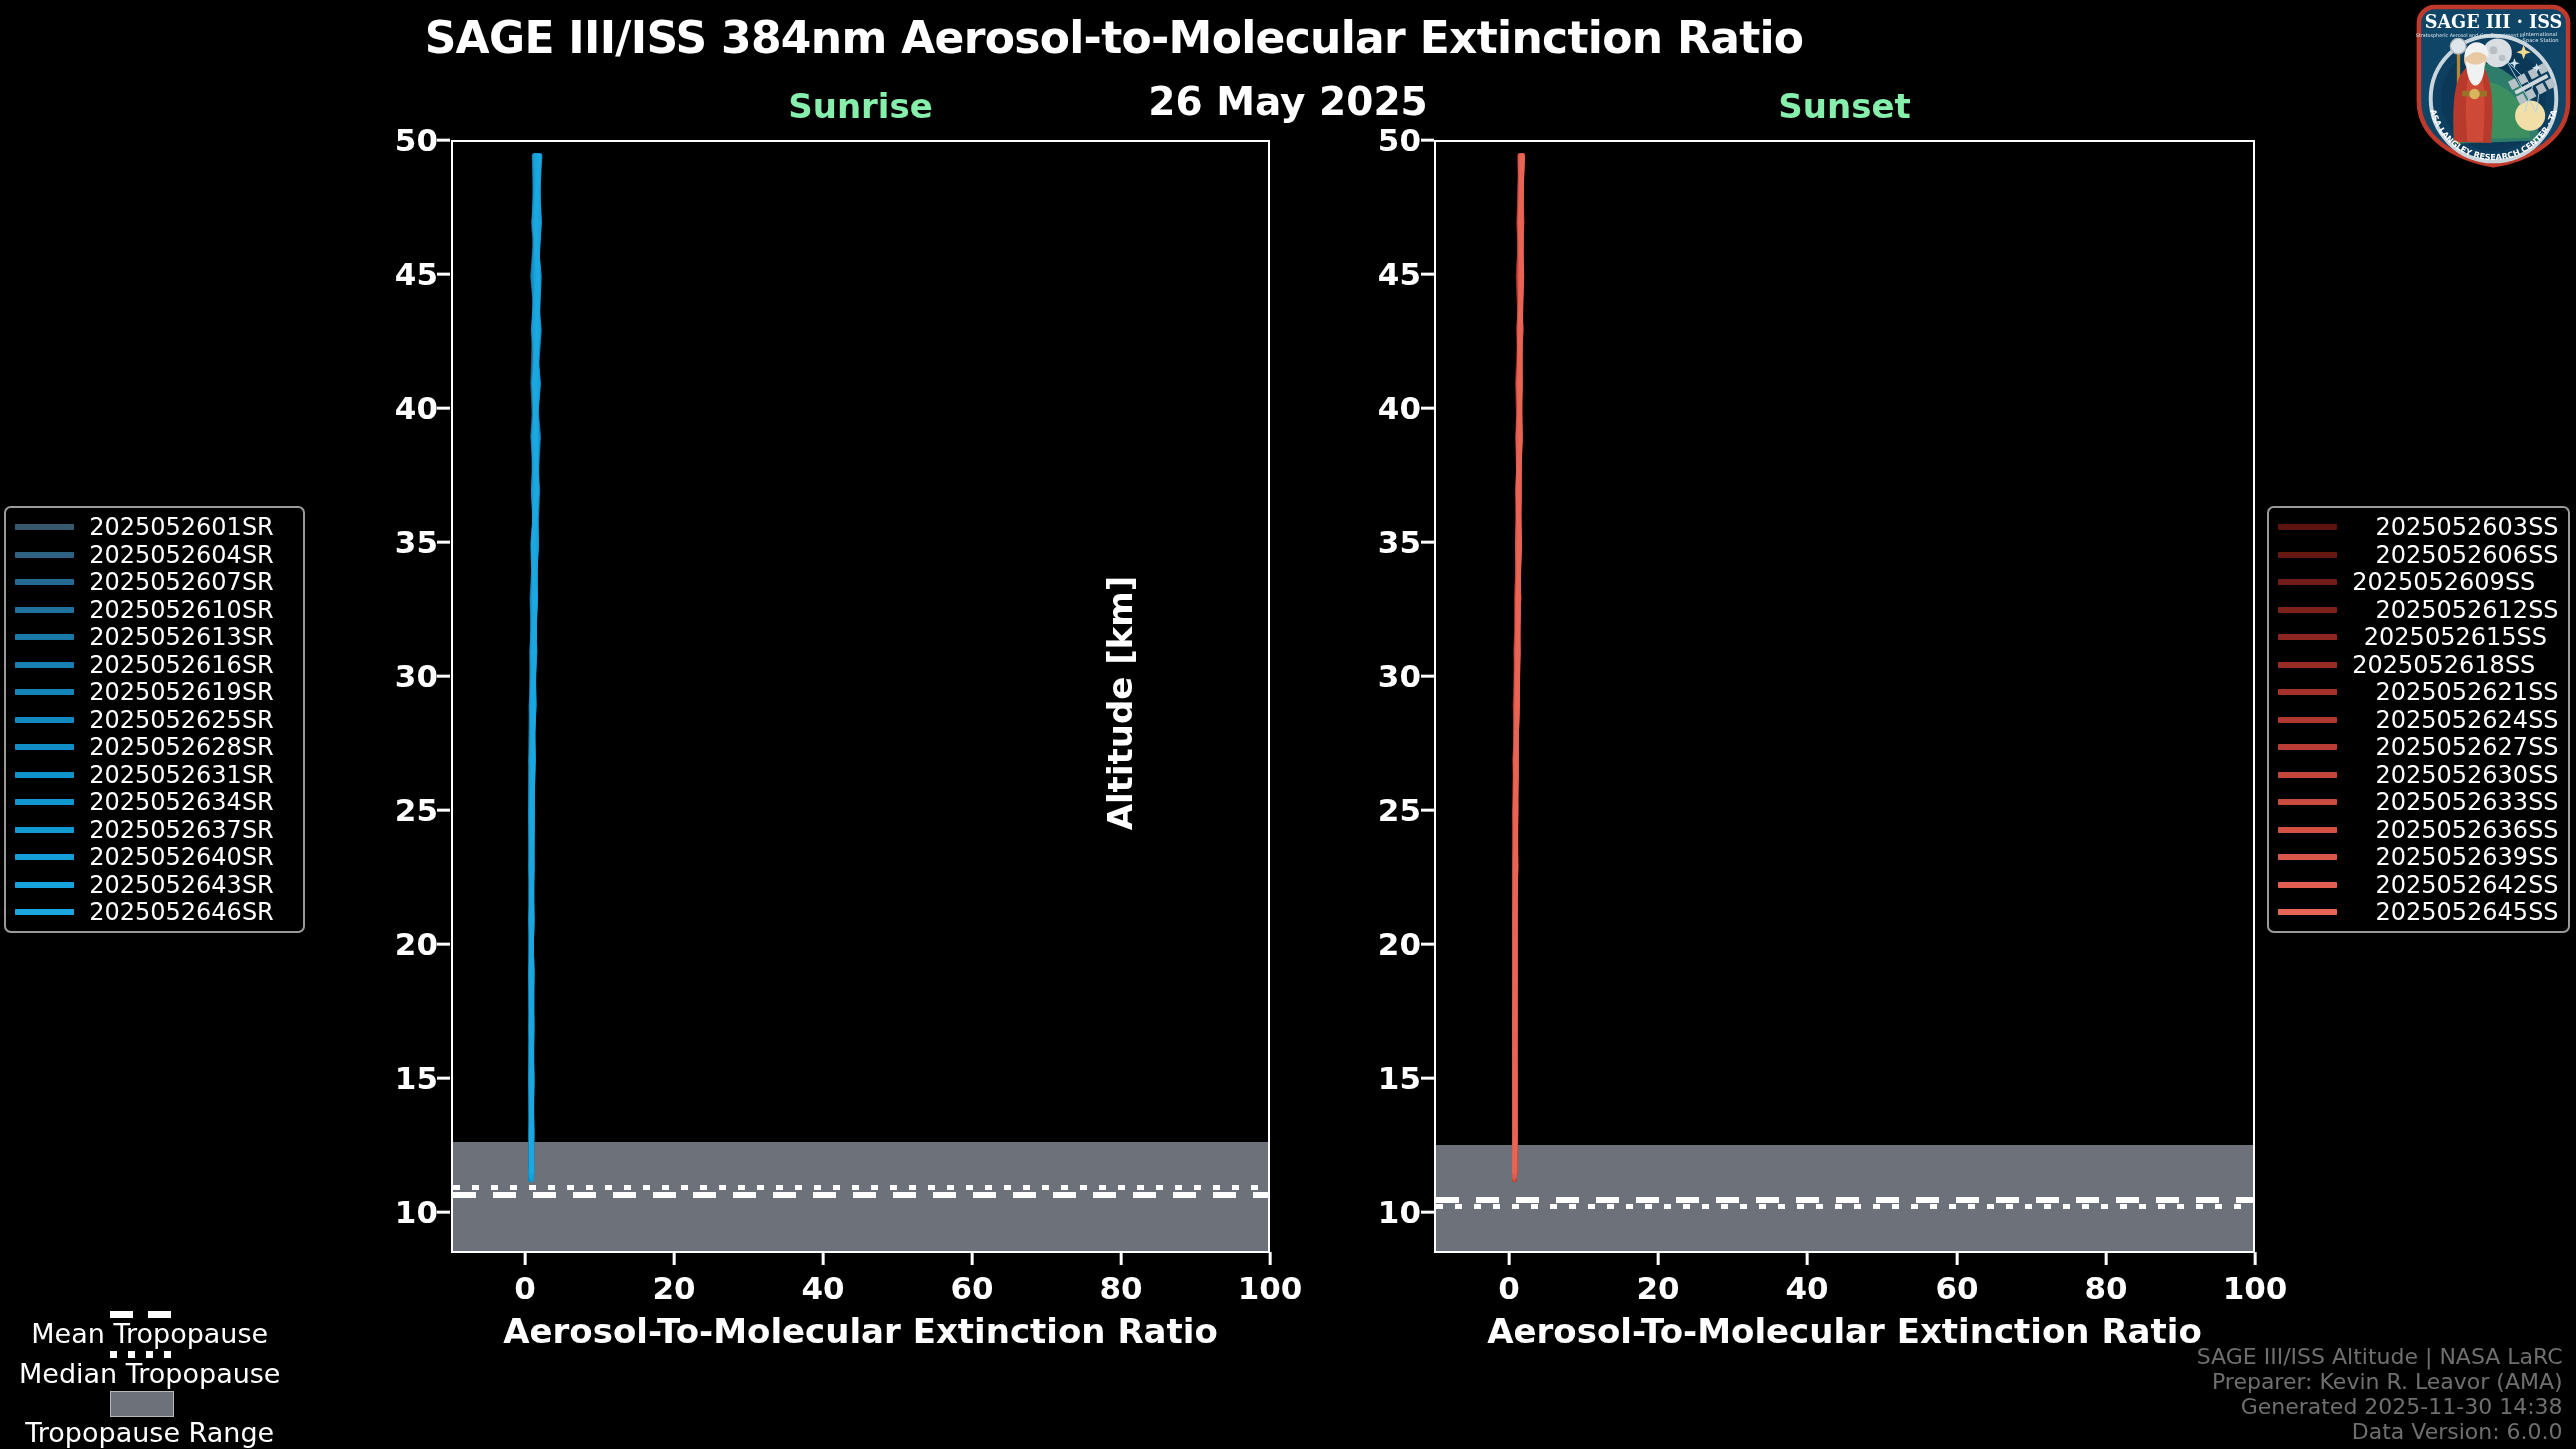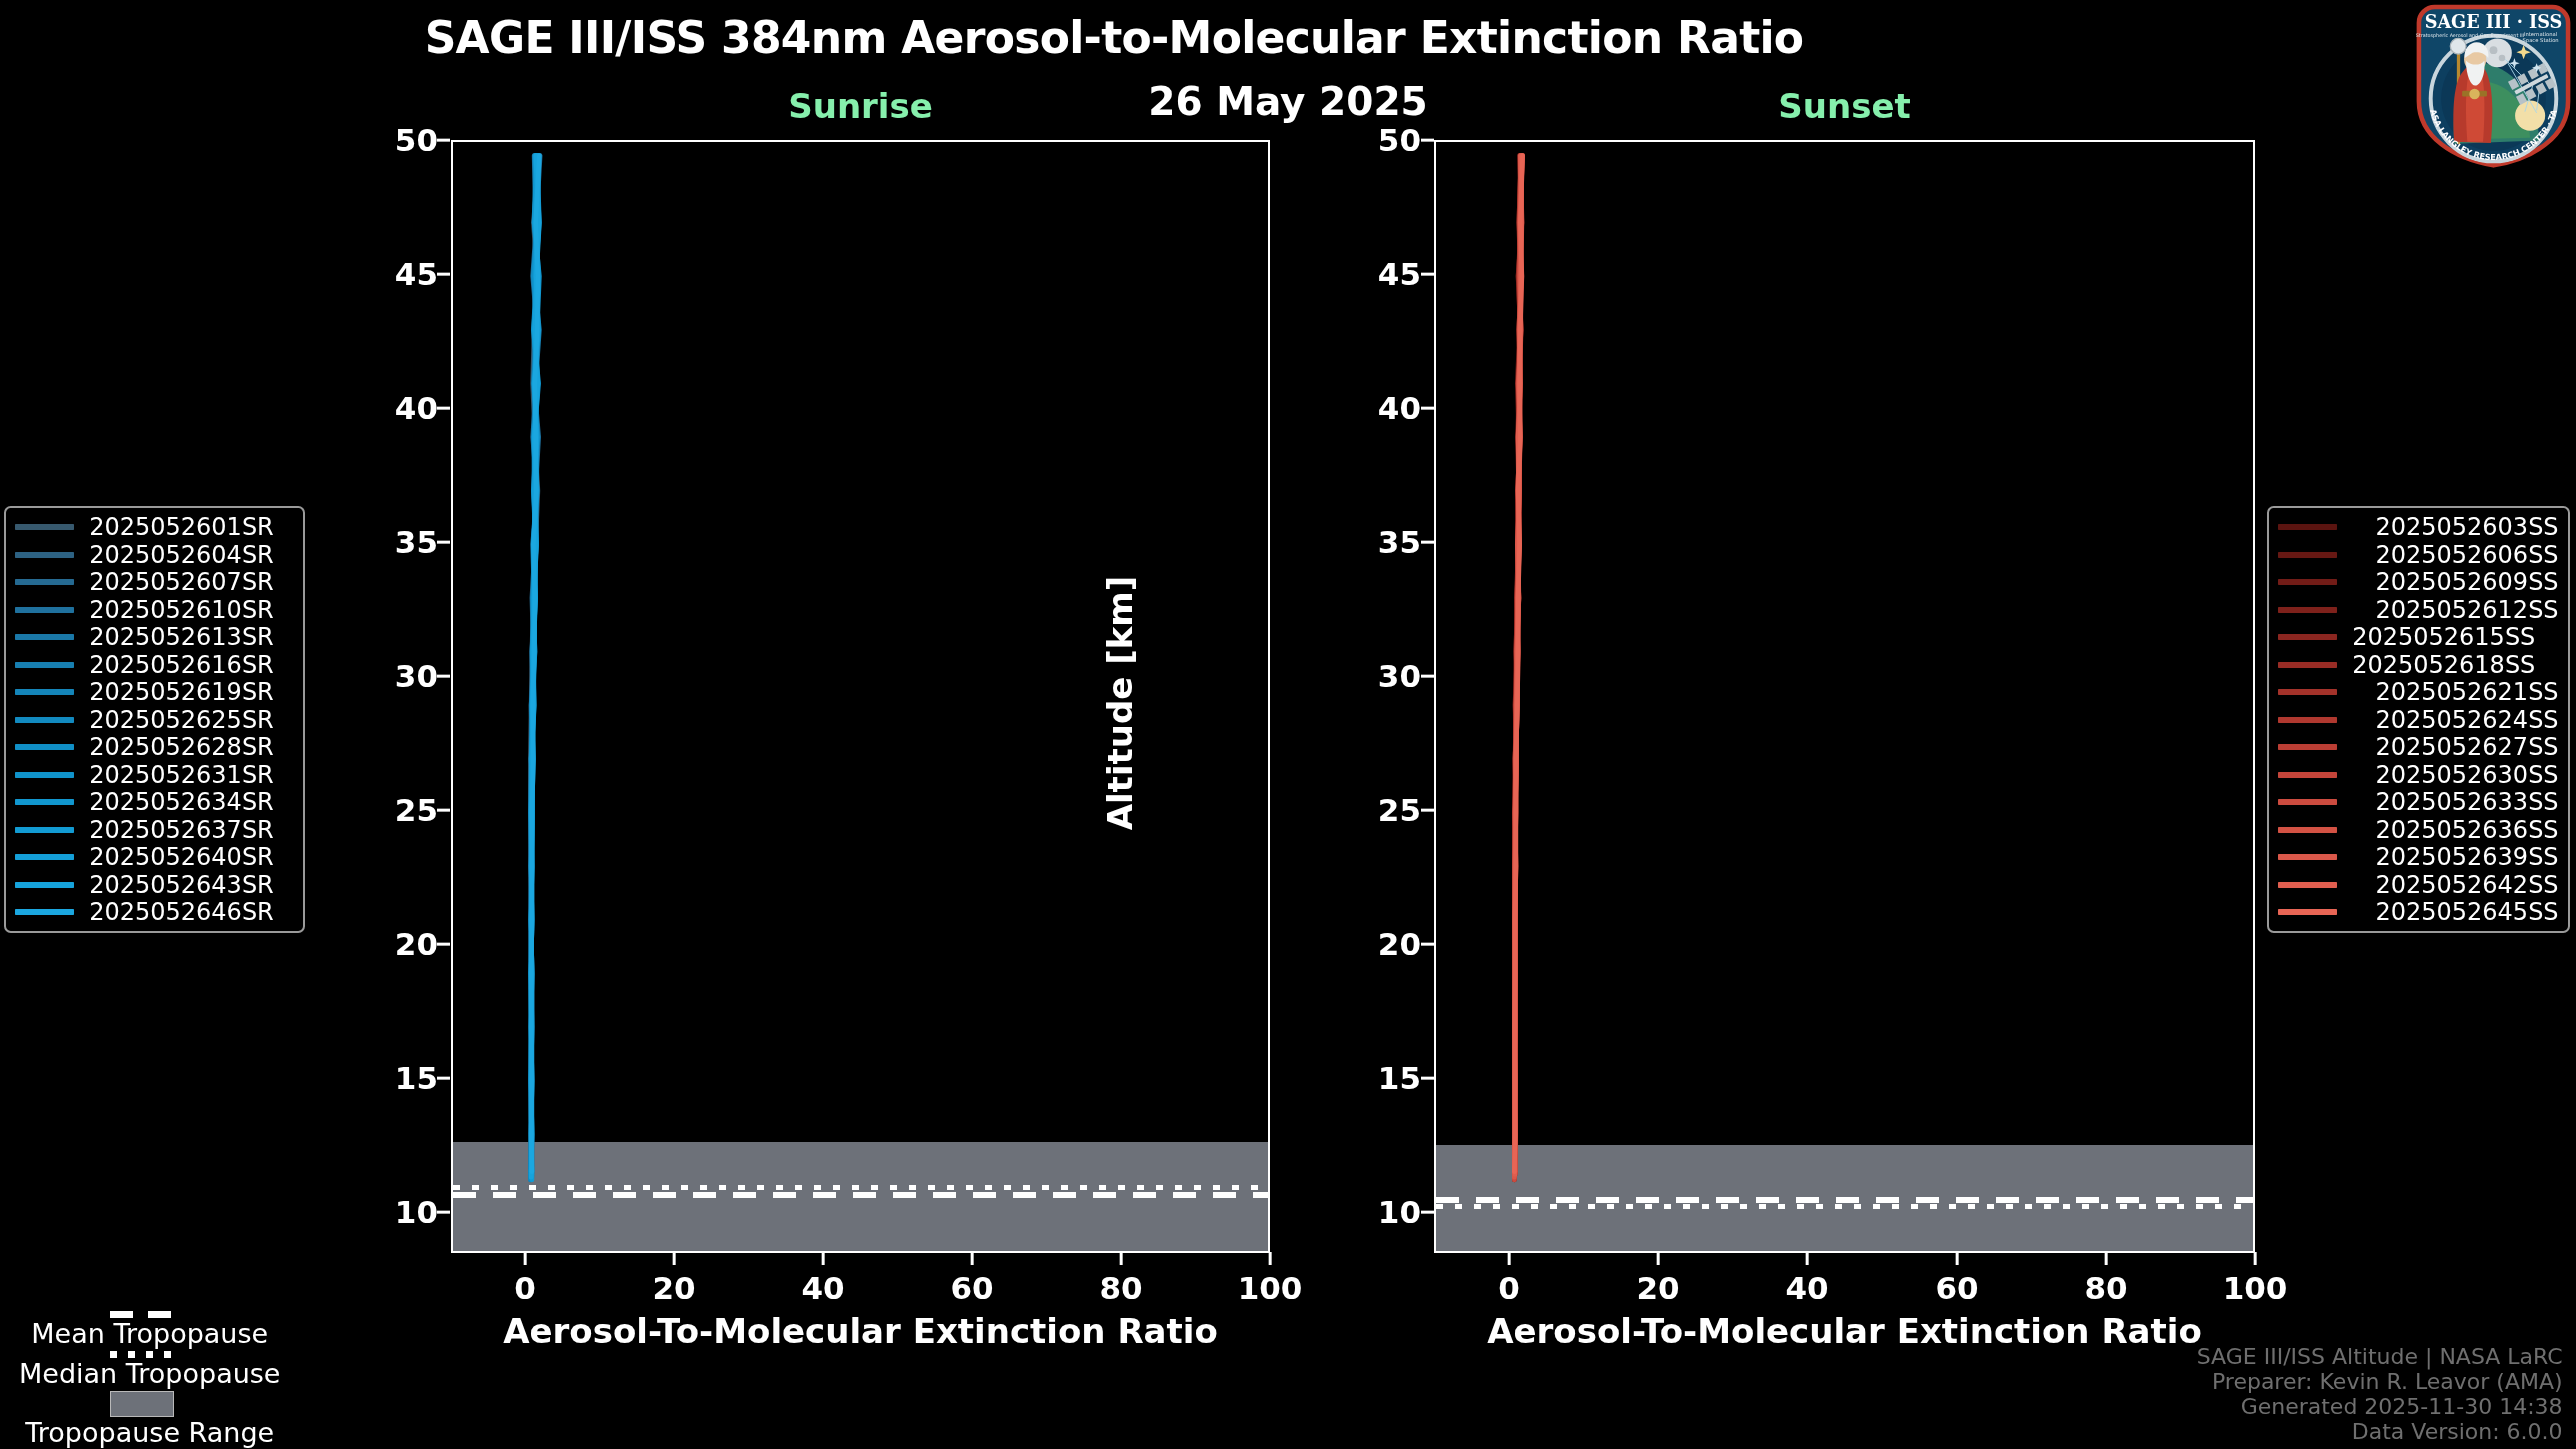--- a/index.html
+++ b/index.html
@@ -199,7 +199,7 @@
     </div>
     <div class="legend-row">
       <div class="legend-swatch" style="background: rgb(114, 28, 23);"></div>
-      <div class="legend-text" style="flex: 1 1 0%; text-align: right;">2025052609SS</div>
+      <div class="legend-text" style="flex: 1 1 0%; text-align: left;">2025052609SS</div>
     </div>
     <div class="legend-row">
       <div class="legend-swatch" style="background: rgb(126, 33, 27);"></div>

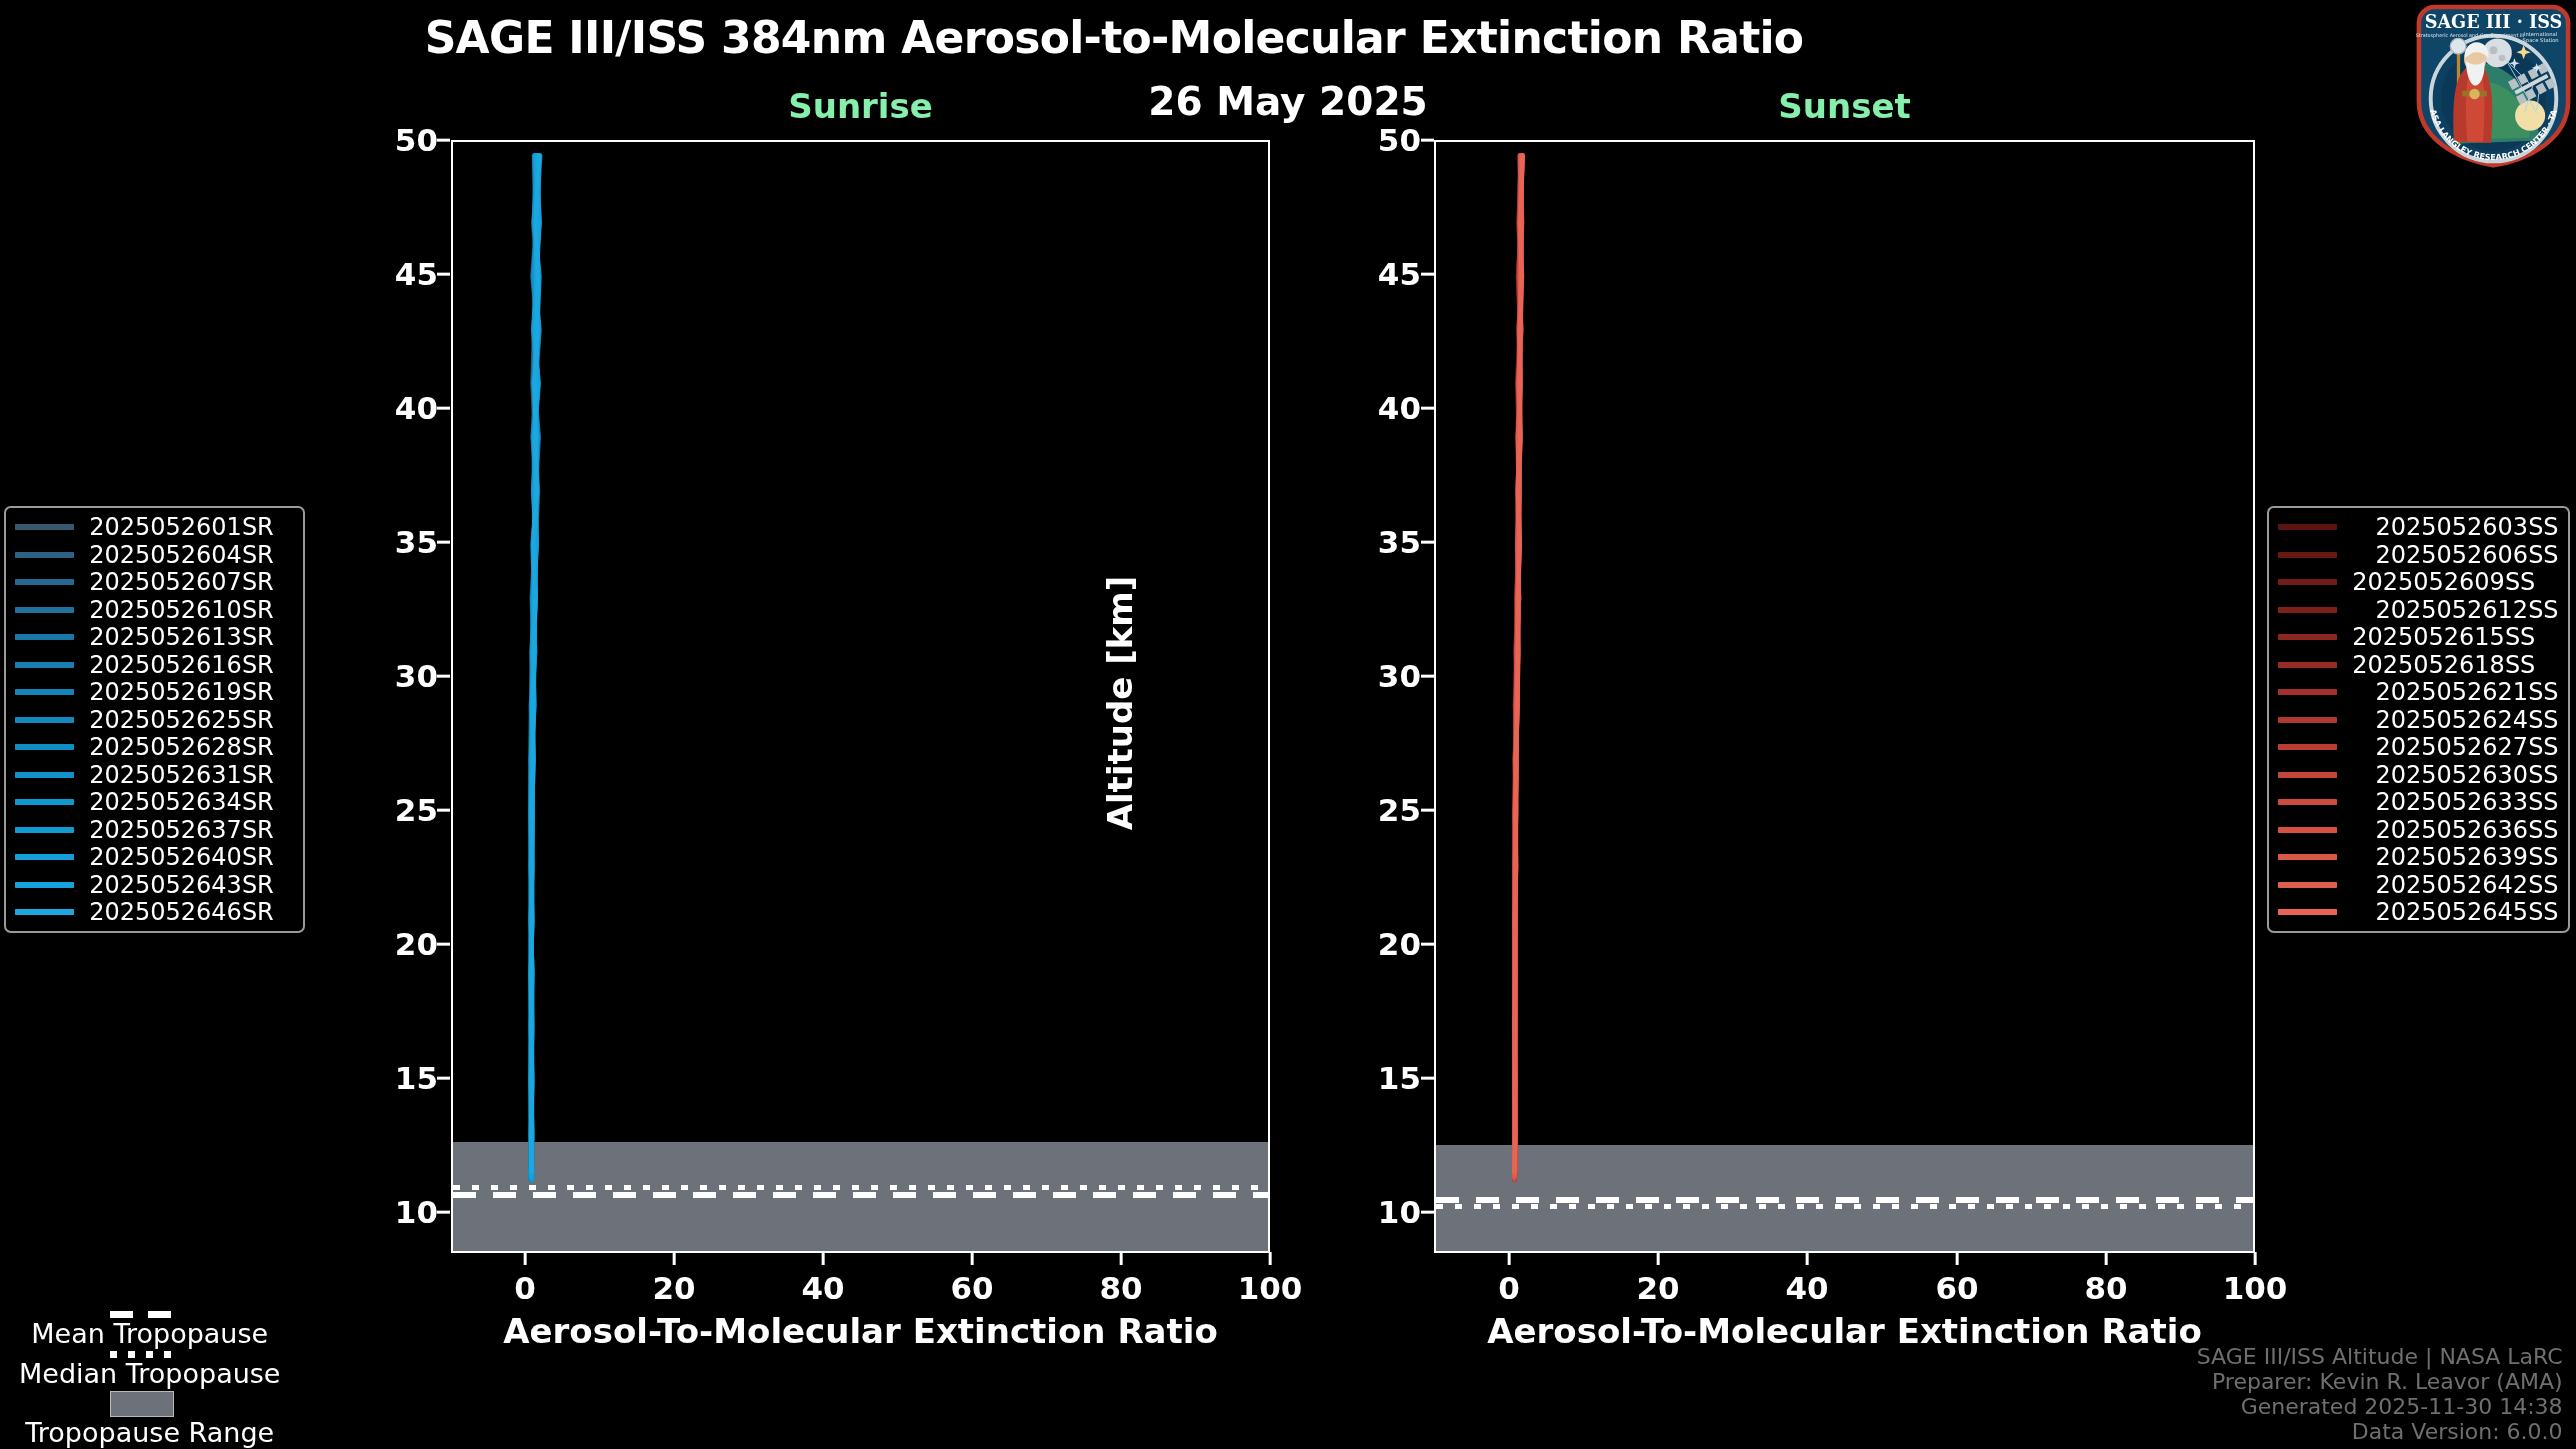--- a/index.html
+++ b/index.html
@@ -207,7 +207,7 @@
     </div>
     <div class="legend-row">
       <div class="legend-swatch" style="background: rgb(139, 38, 32);"></div>
-      <div class="legend-text" style="flex: 1 1 0%; text-align: left;">2025052615SS</div>
+      <div class="legend-text" style="flex: 1 1 0%; text-align: center;">2025052615SS</div>
     </div>
     <div class="legend-row">
       <div class="legend-swatch" style="background: rgb(152, 44, 37);"></div>

